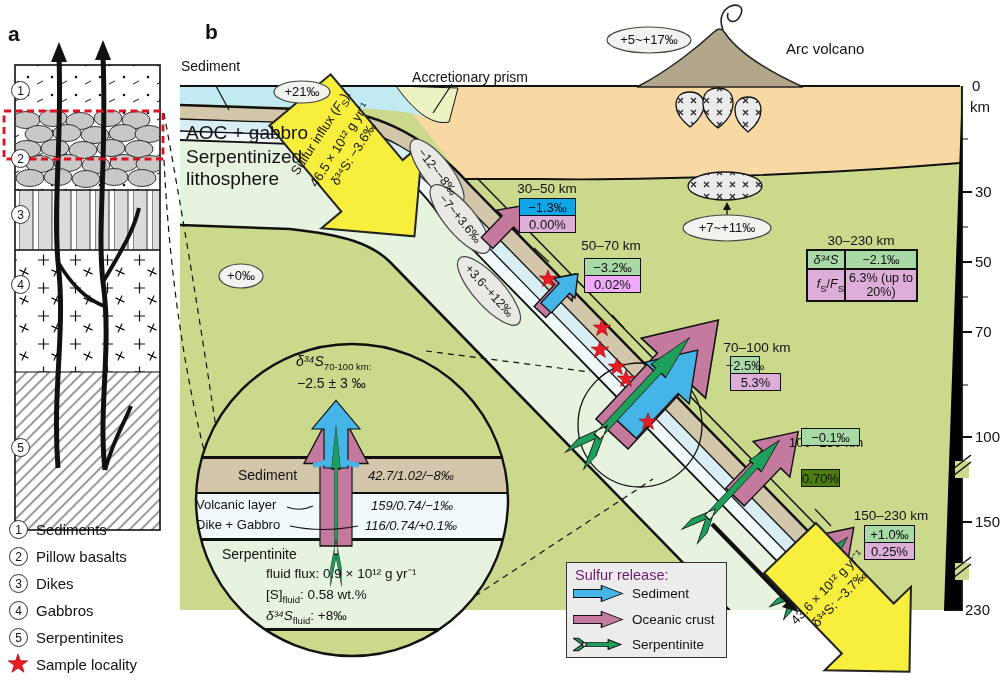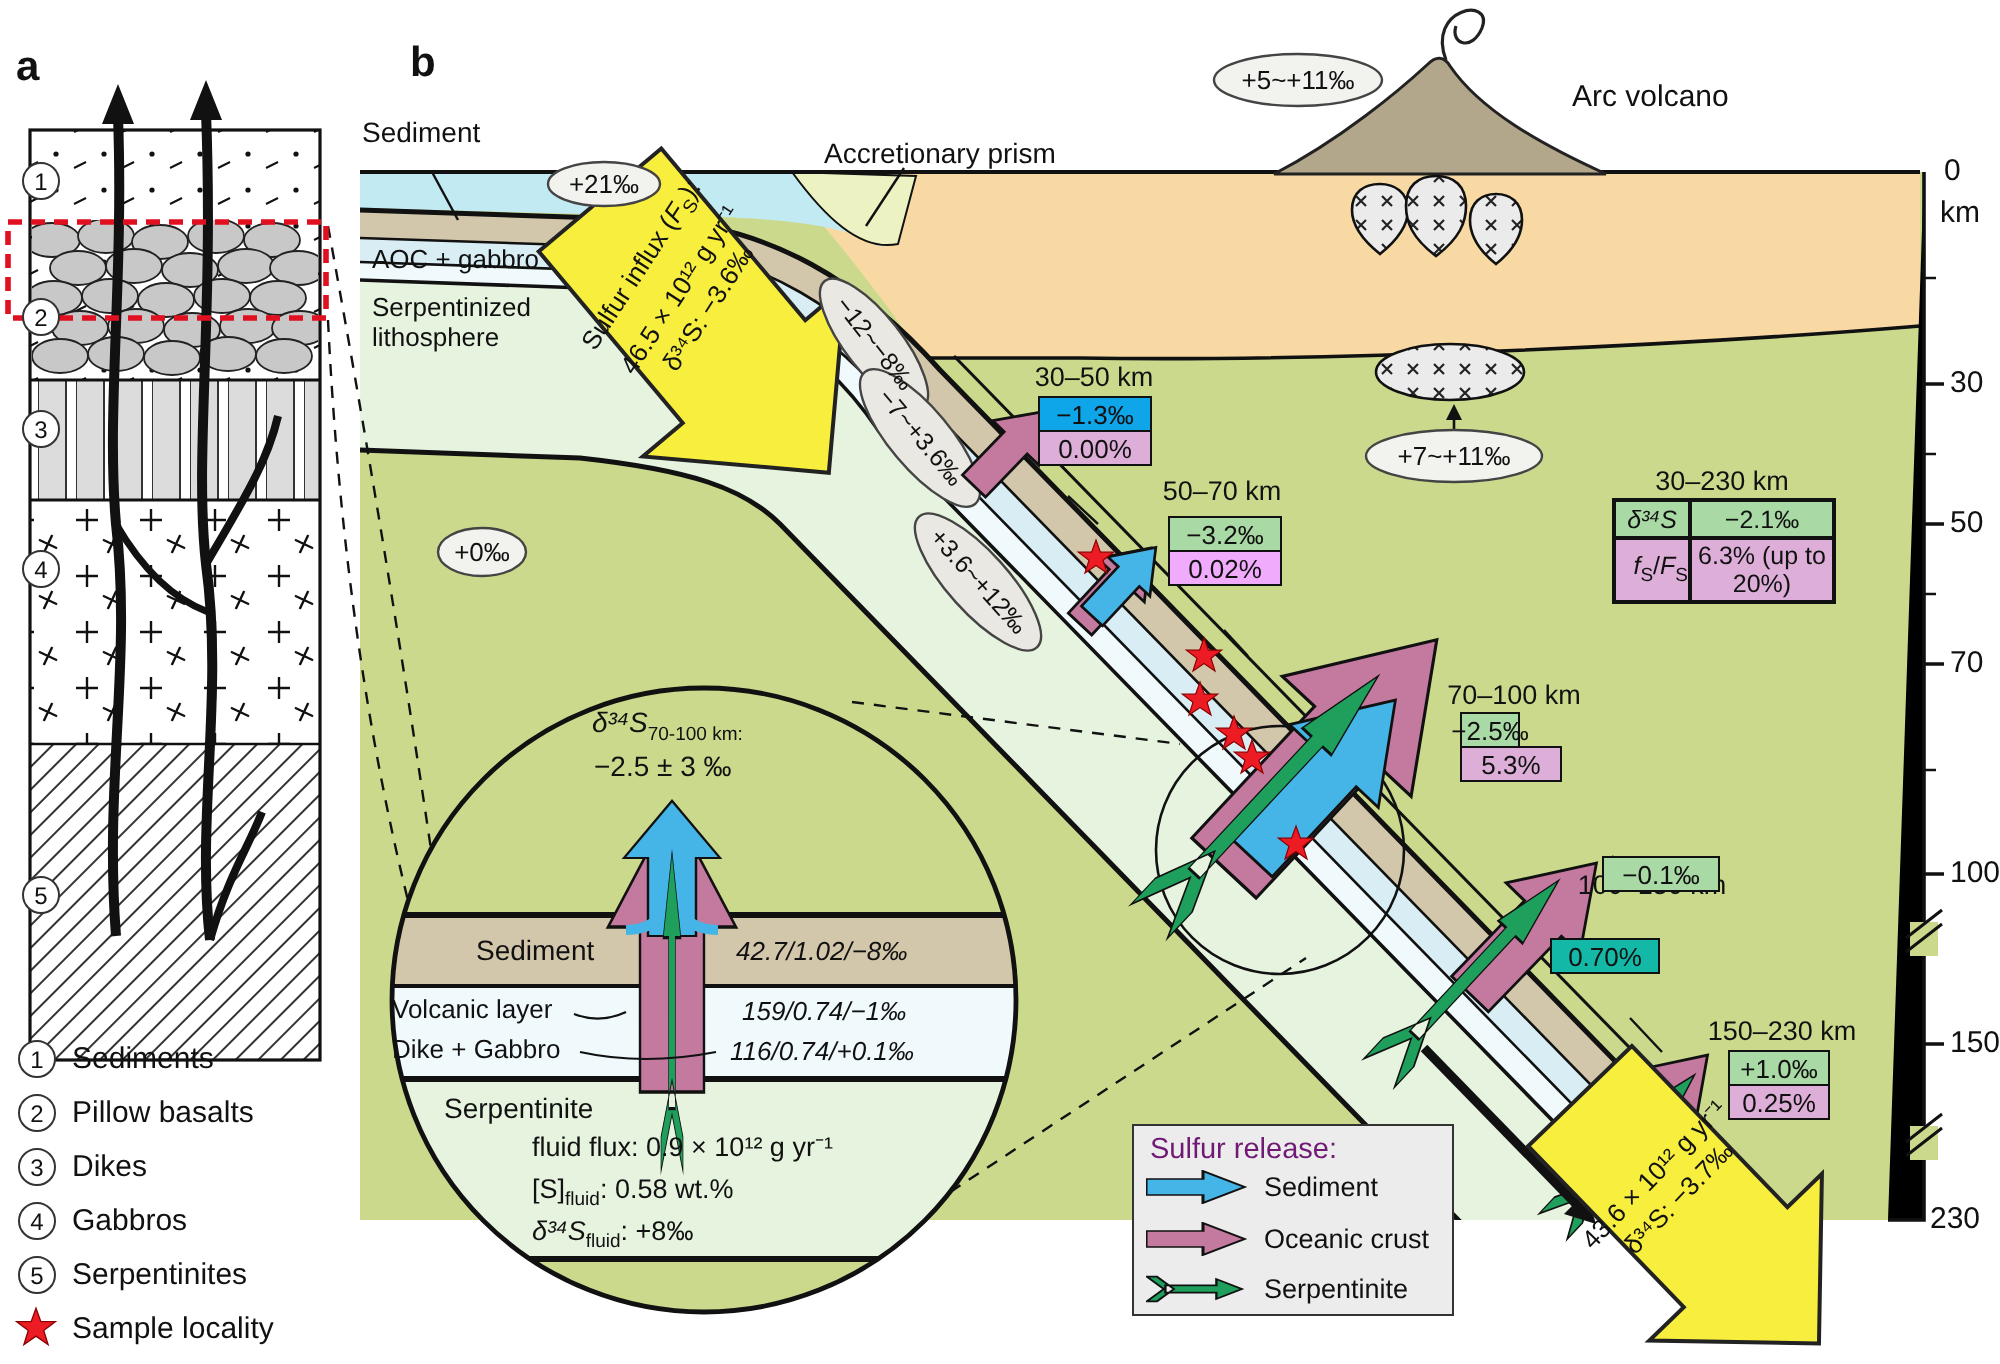--- a/index.html
+++ b/index.html
@@ -249,7 +249,7 @@
 
 <div class="t f13 nw" style="left:302px;top:92px;transform:translate(-50%,-50%)">+21‰</div>
 <div class="t f13 nw" style="left:241px;top:276px;transform:translate(-50%,-50%)">+0‰</div>
-<div class="t f13 nw" style="left:649px;top:40px;transform:translate(-50%,-50%)">+5~+11‰</div>
+<div class="t f13 nw" style="left:649px;top:40px;transform:translate(-50%,-50%)">+5~+17‰</div>
 <div class="t f13 nw" style="left:727px;top:228px;transform:translate(-50%,-50%)">+7~+11‰</div>
 <div class="t f125 nw" style="left:437px;top:172px;transform:translate(-50%,-50%) rotate(52deg)">−12~−8‰</div>
 <div class="t f125 nw" style="left:460px;top:219px;transform:translate(-50%,-50%) rotate(50deg)">−7~+3.6‰</div>

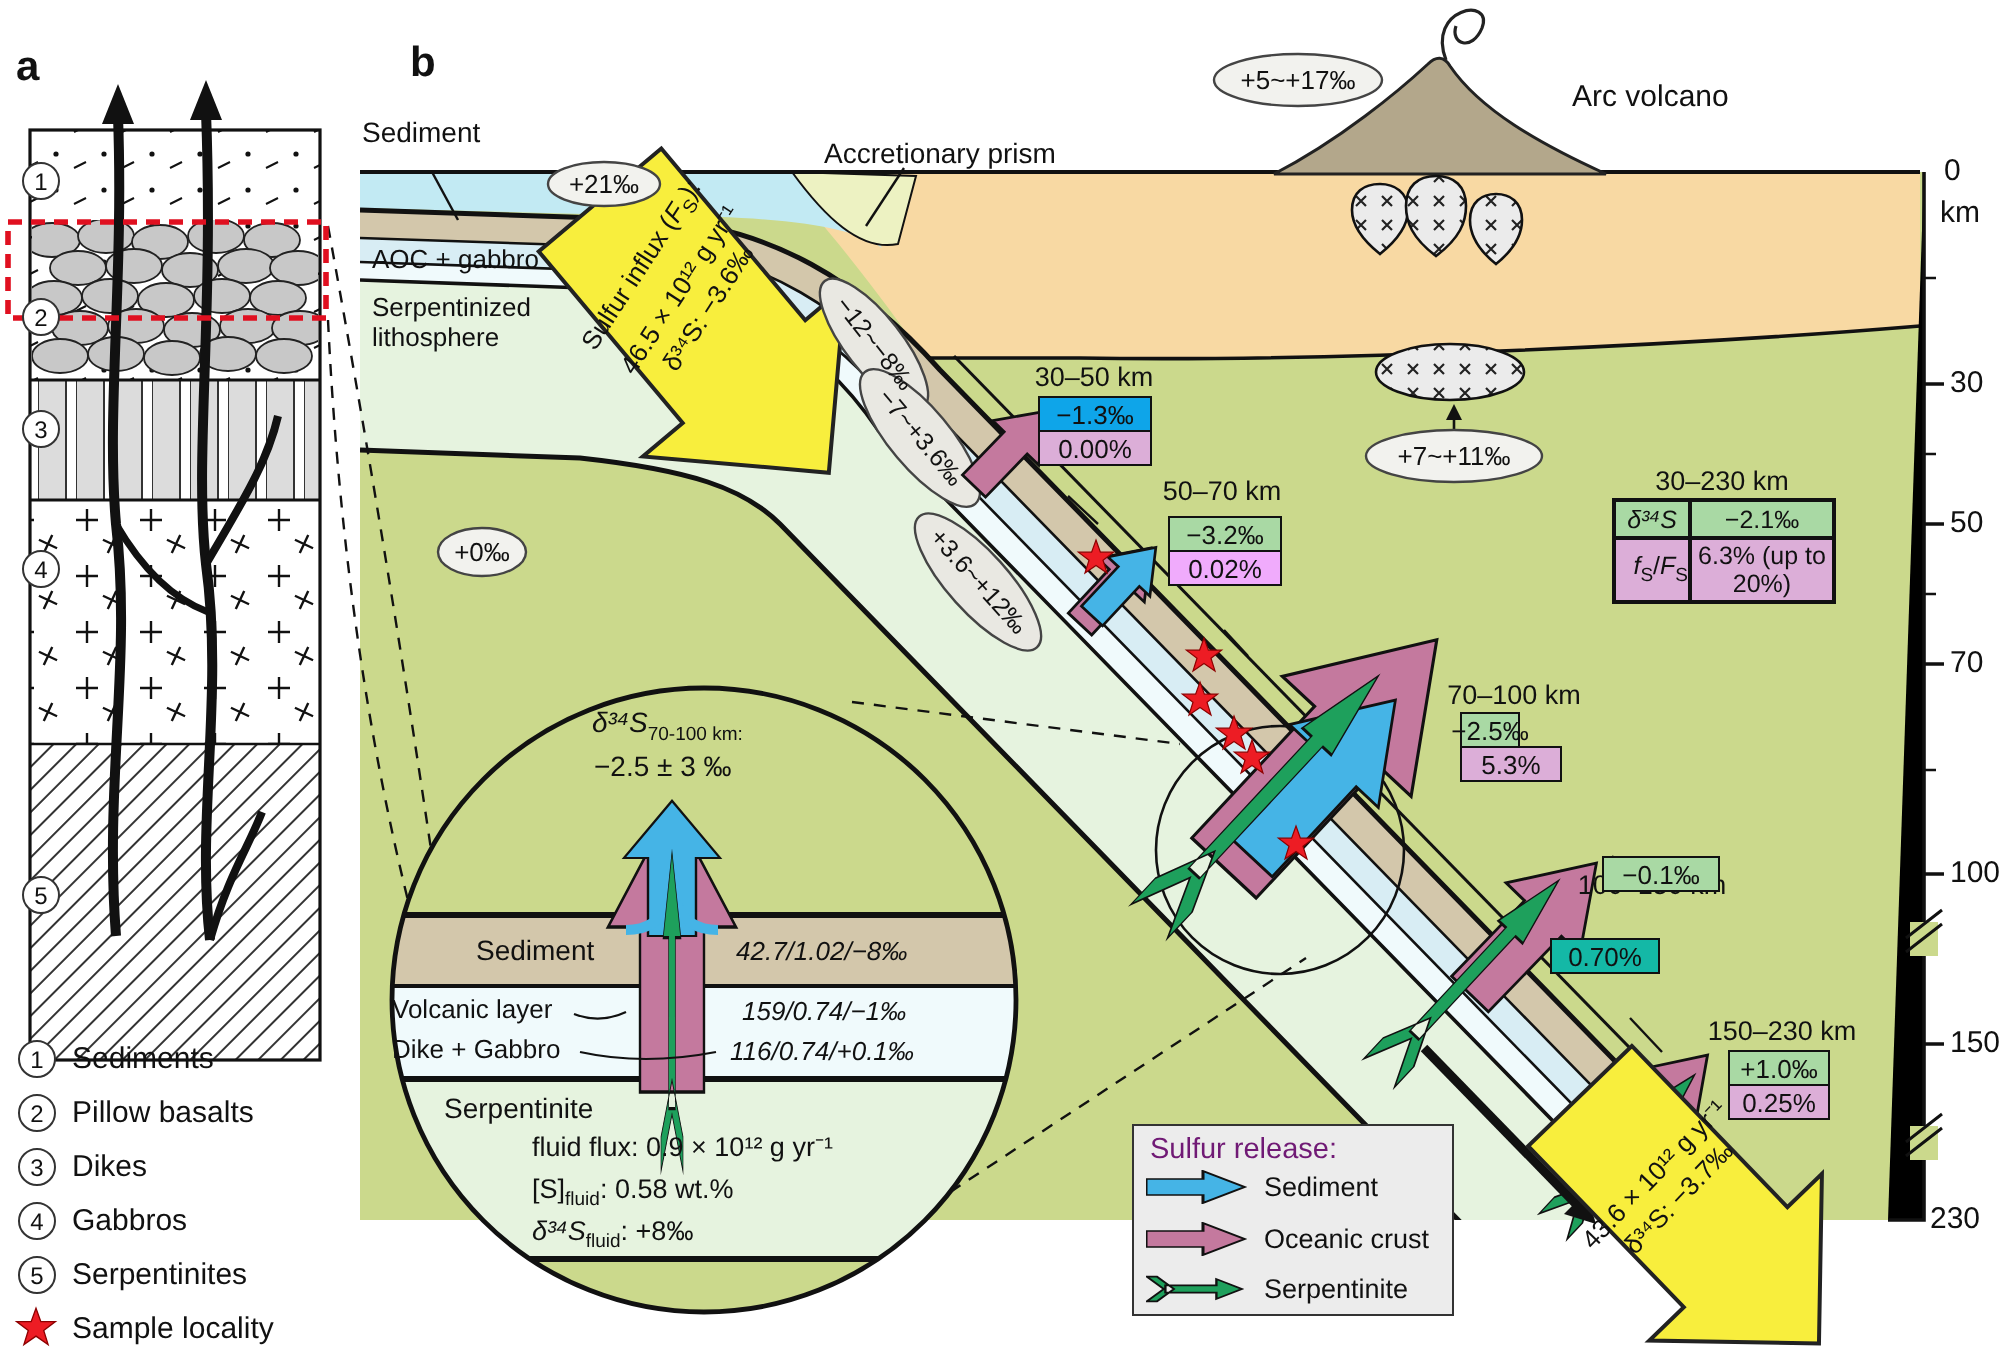--- a/index.html
+++ b/index.html
@@ -8,7 +8,7 @@
   .t{position:absolute;color:#111;font-size:13.5px;line-height:1.18;white-space:pre-line;}
   .nw{white-space:nowrap;}
   .pl{font-size:21px;font-weight:bold;}
-  .f14{font-size:14px;} .f145{font-size:13px;} .f15{font-size:15px;} .f13{font-size:13px;} .f125{font-size:12.5px;}
+  .f14{font-size:14px;} .f145{font-size:19px;} .f15{font-size:15px;} .f13{font-size:13px;} .f125{font-size:12.5px;}
   .it{font-style:italic;}
   sub{font-size:9.5px;}
   .vbox{position:absolute;box-sizing:border-box;border:1.4px solid #111;display:flex;align-items:center;justify-content:center;font-size:13px;color:#111;height:18px;}

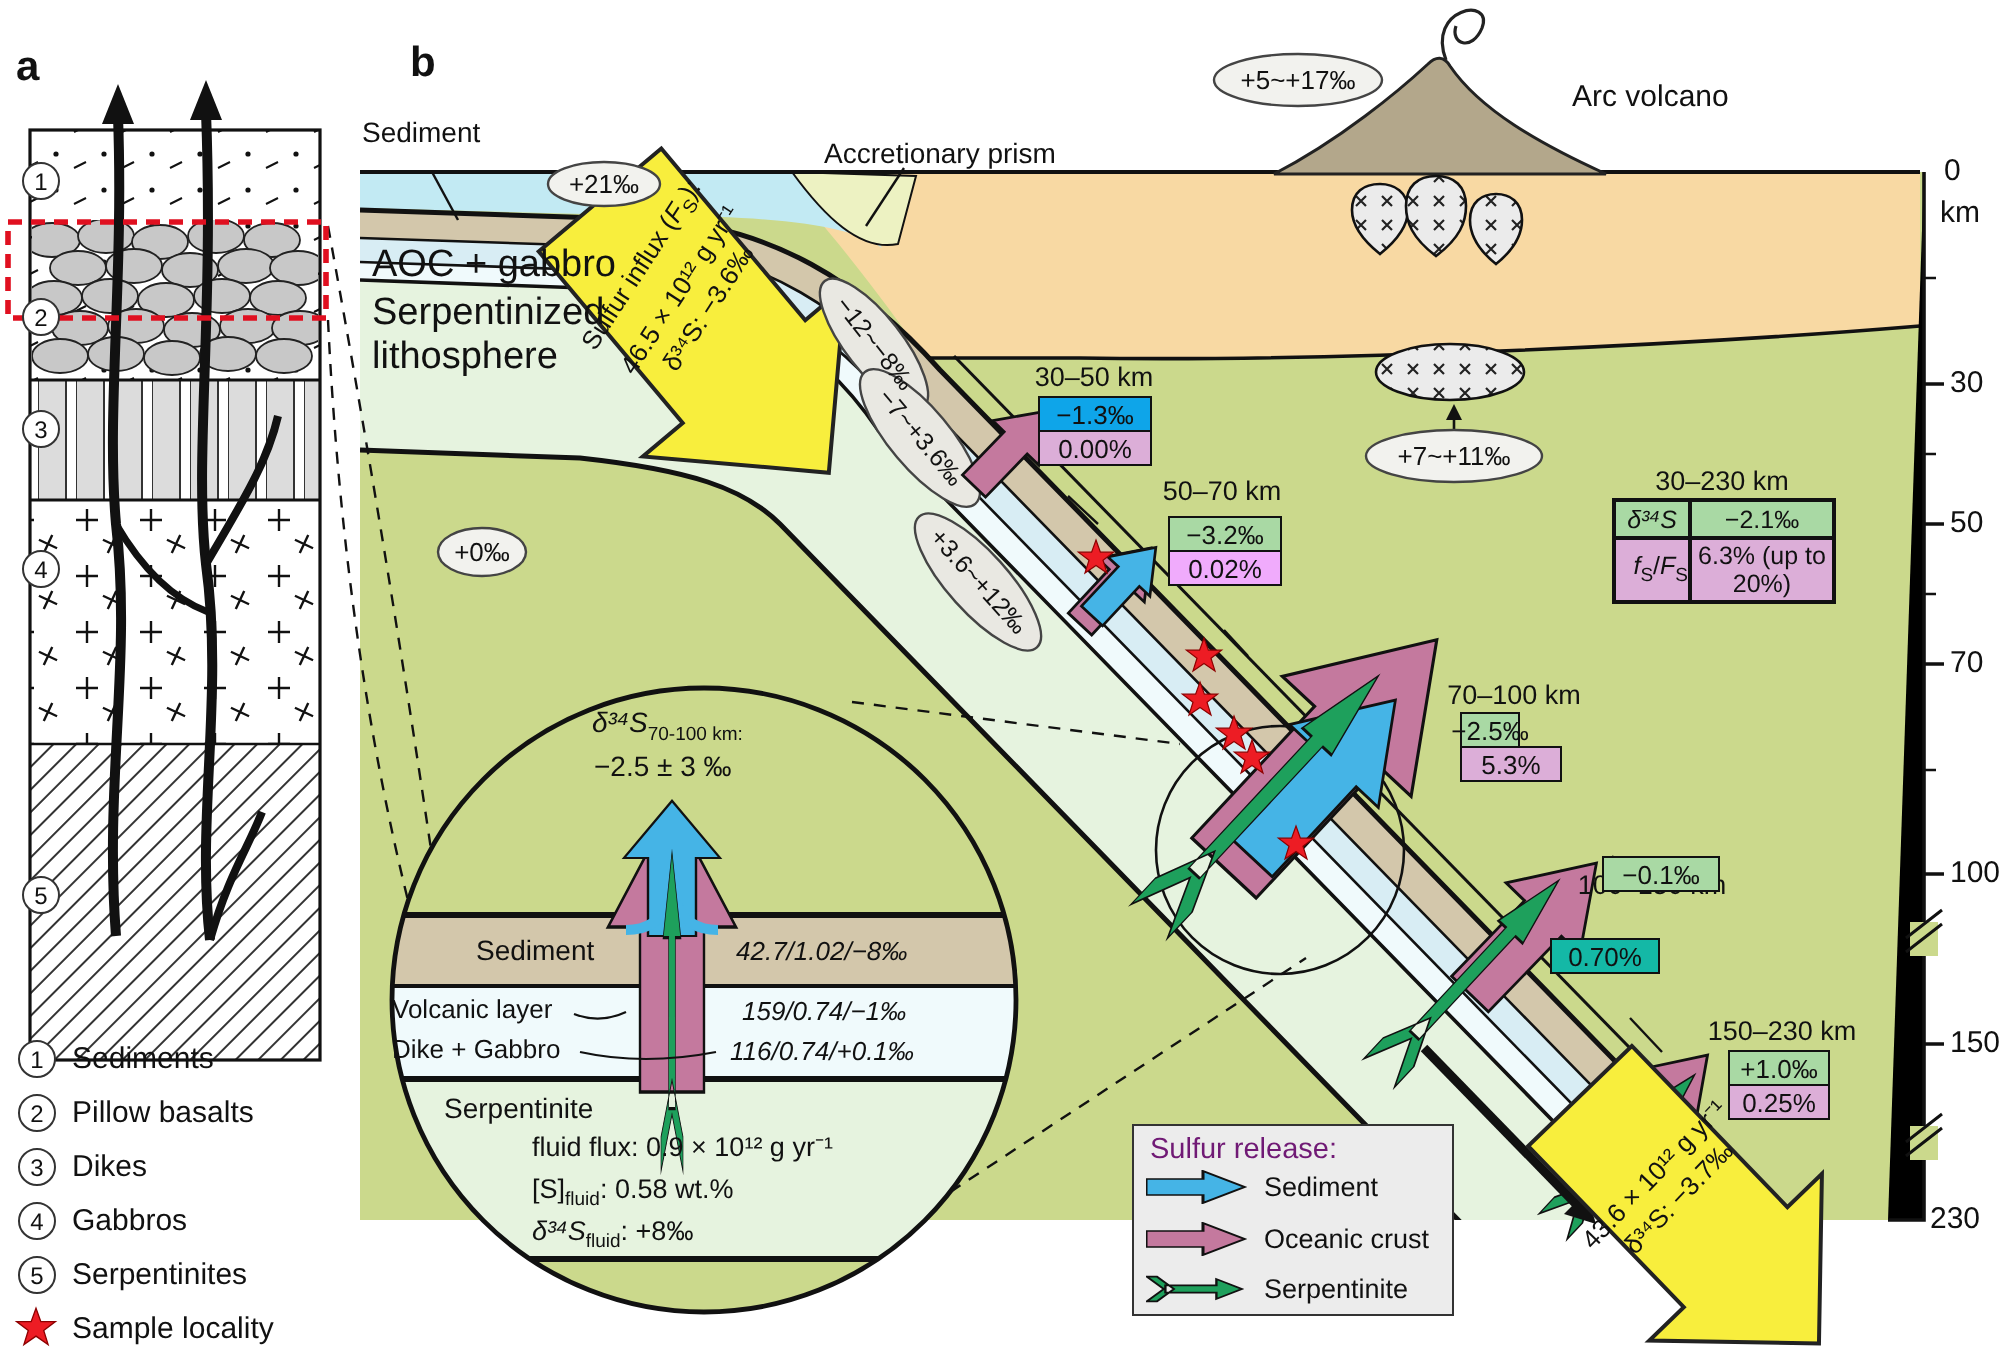--- a/index.html
+++ b/index.html
@@ -288,7 +288,7 @@
 
 <div class="t f135 nw" style="left:826px;top:443px;transform:translate(-50%,-50%)">100–150 km</div>
 <div class="vbox" style="left: 801px; top: 428px; width: 59px; background: rgb(169, 217, 164);">−0.1‰</div>
-<div class="vbox" style="left: 775px; top: 469px; width: 55px; background: #14b8a6;">0.70%</div>
+<div class="vbox" style="left: 801px; top: 469px; width: 39px; background: #4d7c0f;">0.70%</div>
 
 <div class="t f135 nw" style="left:891px;top:516px;transform:translate(-50%,-50%)">150–230 km</div>
 <div class="vbox" style="left: 864px; top: 525px; width: 51px; background: rgb(169, 217, 164);">+1.0‰</div>

